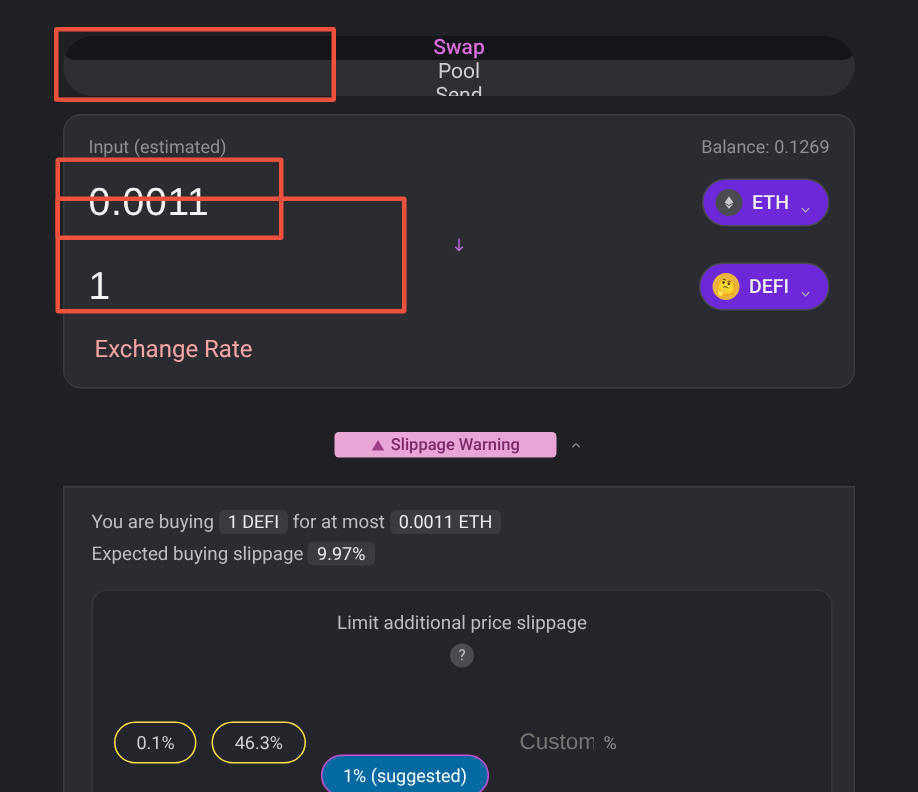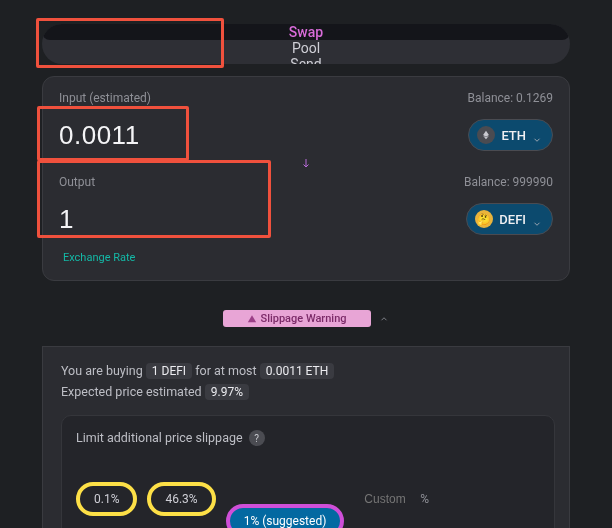--- a/index.html
+++ b/index.html
@@ -17,7 +17,7 @@
   .card { background:#2b2c31; border:1px solid #3a3b40; border-radius:12px; margin-top:12px; padding:14px 16px 16px 16px; }
 
   .row-top { display:flex; justify-content:space-between; font-size:12px; color:#8f9097; margin-bottom:14px;gap:20px;}
-  .row-main { display:flex; justify-content:space-between; align-items:center; }
+  .row-main { display:flex; justify-content:space-between; align-items:flex-start; }
   .amount-box { position:relative; }
   .amount { font-size:26px; color:#f4f4f6; font-weight:400; letter-spacing:0.5px; background:transparent; border:none; outline:none; width:150px; }
   .input-hl { position:absolute; top:-14px; left:-22px; width:152px; height:55px; pointer-events:none; }

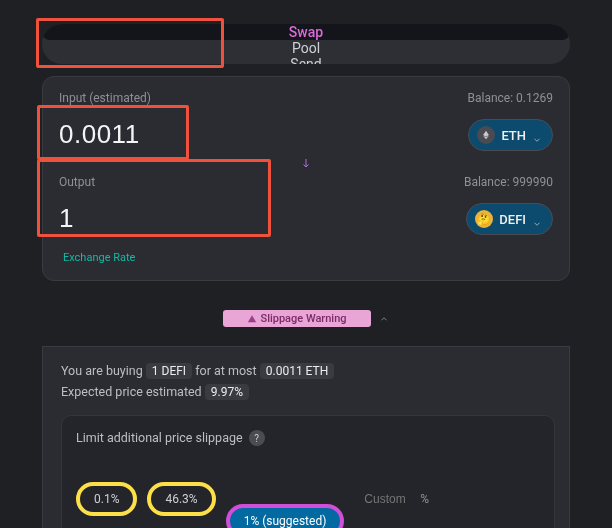--- a/index.html
+++ b/index.html
@@ -23,7 +23,7 @@
   .input-hl { position:absolute; top:-14px; left:-22px; width:152px; height:55px; pointer-events:none; }
   .output-hl { position:absolute; top:-44px; left:-22px; width:234px; height:78px; pointer-events:none; }
 
-  .token-btn { display:flex; align-items:center; gap:6px; background:#0c4a6e; border:1px solid #4a4b51; border-radius:18px; padding:6px 10px 6px 8px; cursor:pointer; }
+  .token-btn { display:flex; align-items:center; gap:6px; background:#6d28d9; border:1px solid #4a4b51; border-radius:18px; padding:6px 10px 6px 8px; cursor:pointer; }
   .token-icon { width:18px; height:18px; border-radius:50%; display:flex; align-items:center; justify-content:center; font-size:11px; }
   .eth-icon { background:#4a4b51; color:#c9c9d0; }
   .defi-icon { background:#e9b43c; color:#6b4a10; font-size:11px; }

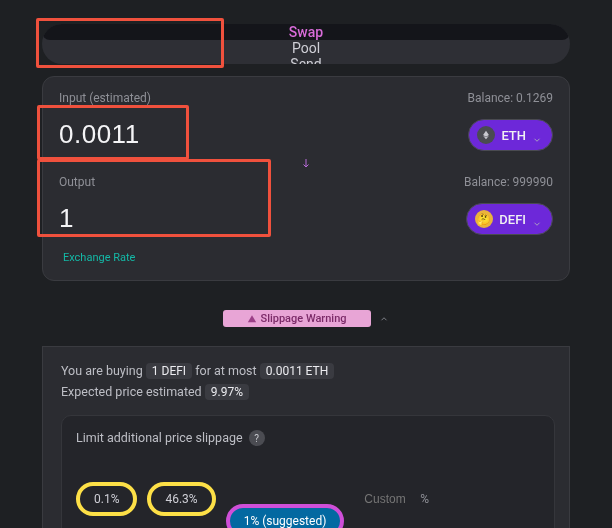--- a/index.html
+++ b/index.html
@@ -100,13 +100,6 @@
         </svg>
     </div>
 
-    <div class="row-top">
-      <span>Output</span>
-      <span>
-        <span>Balance:</span>
-        <span>999990</span>
-      </span>
-    </div>
     <div class="row-main">
       <div class="amount-box">
         <input class="amount" value="1" style="">

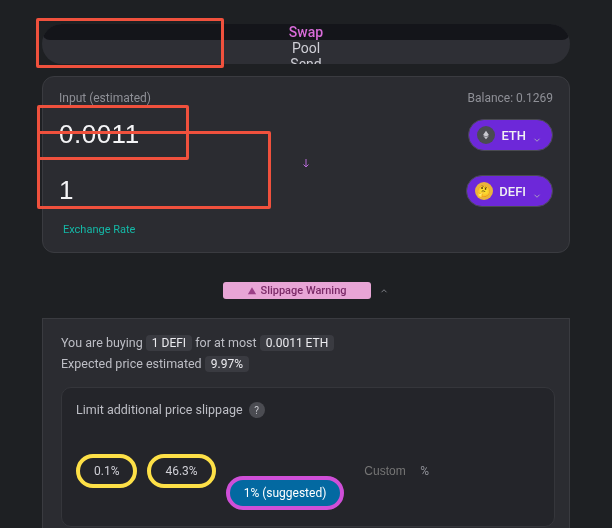--- a/index.html
+++ b/index.html
@@ -34,7 +34,7 @@
   .arrow-sep { display:flex; justify-content:center; padding:6px 0; }
   .arrow-sep svg { width:12px; height:12px; stroke:#b86bd8; fill:none; stroke-width:2; }
 
-  .xrate { display:flex; justify-content:space-between; font-size:11px; color:#14b8a6; margin-top:16px; padding: 0 4px; }
+  .xrate { display:flex; justify-content:space-between; font-size:16px; color:#fca5a5; margin-top:16px; padding: 0 4px; }
 
   .slipwarn-row { display:flex; justify-content:center; align-items:center; gap:8px; margin-top:28px; }
   .slipwarn { background:#e8a5d6; color:#7b2a68; font-size:11px; padding:2px 24px; border-radius:3px; display:flex; align-items:center; gap:3px; font-weight:500;}

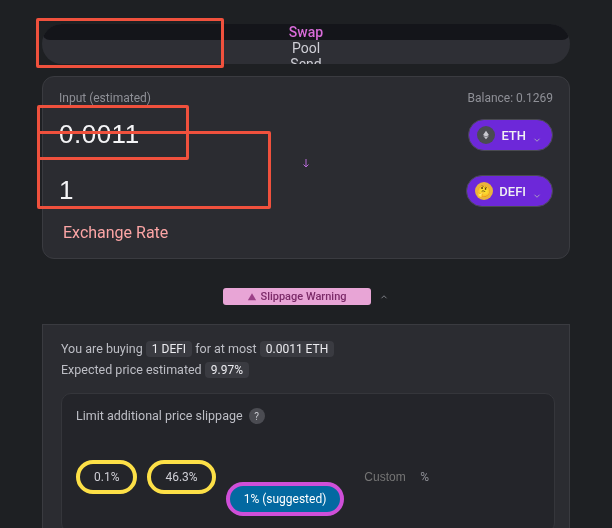--- a/index.html
+++ b/index.html
@@ -139,7 +139,7 @@
       <span class="chip">0.0011 ETH</span>
     </div>
     <div class="detail-line">
-      <span>Expected price estimated</span>
+      <span>Expected buying slippage</span>
       <span class="chip">9.97%</span>
     </div>
 

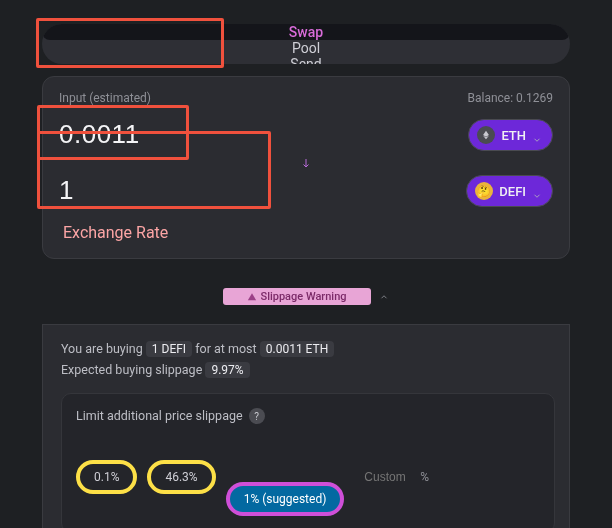--- a/index.html
+++ b/index.html
@@ -45,7 +45,7 @@
   .chip { background:#3a3b41; border-radius:4px; padding:1px 6px; color:#ececf0; font-size:12px; }
 
   .slipbox { background:#24252a; border:1px solid #35363b; border-radius:10px; margin-top:16px; padding:14px 14px 16px 14px; }
-  .sliplabel { font-size:12.5px; color:#bdbec5; display:flex; align-items:flex-start; gap:6px; }
+  .sliplabel { font-size:12.5px; color:#bdbec5; display:flex; align-items:center; gap:6px;flex-direction:column; }
   .help { width:16px; height:16px; border-radius:50%; background:#4b4c52; display:inline-flex; align-items:center; justify-content:center; font-size:10px; color:#c8c9cf; }
   .slip-opts { display:flex; gap:10px; margin-top:14px; align-items:center; }
   .pill { border:4px solid #fde047; border-radius:18px; padding:6px 14px; font-size:12px; color:#cfcfd6; cursor:pointer; }

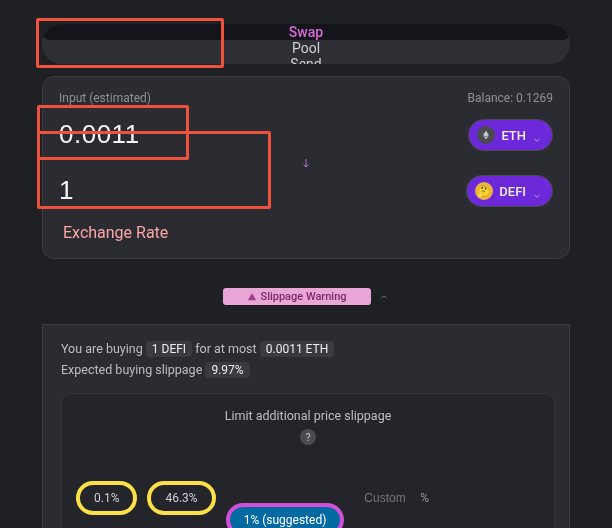--- a/index.html
+++ b/index.html
@@ -48,7 +48,7 @@
   .sliplabel { font-size:12.5px; color:#bdbec5; display:flex; align-items:center; gap:6px;flex-direction:column; }
   .help { width:16px; height:16px; border-radius:50%; background:#4b4c52; display:inline-flex; align-items:center; justify-content:center; font-size:10px; color:#c8c9cf; }
   .slip-opts { display:flex; gap:10px; margin-top:14px; align-items:center; }
-  .pill { border:4px solid #fde047; border-radius:18px; padding:6px 14px; font-size:12px; color:#cfcfd6; cursor:pointer; }
+  .pill { border:1px solid #fde047; border-radius:18px; padding:6px 14px; font-size:12px; color:#cfcfd6; cursor:pointer; }
   .pill.sel { background:#0369a1; border-color:#cf4fd8; color:#fff;margin-top:44px; }
   .custom { display:flex; align-items:center; gap:6px; margin-left:10px; color:#8f9097; font-size:12px;}
   .custom input { background:transparent; border:none; border-bottom:1px solid transparent; color:#8f9097; width:50px; outline:none; font-size:12px;}

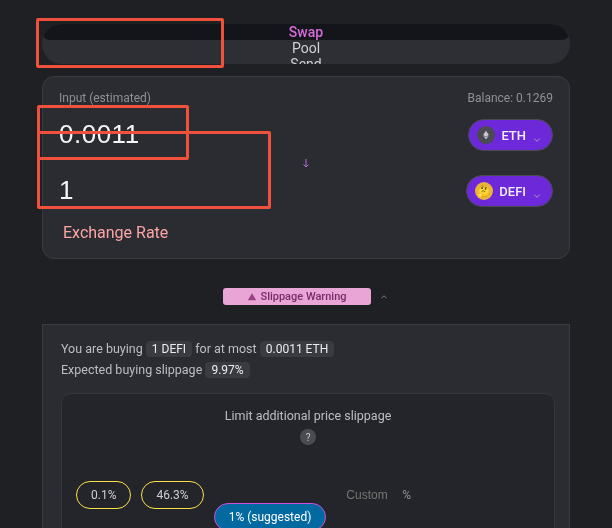--- a/index.html
+++ b/index.html
@@ -51,7 +51,7 @@
   .pill { border:1px solid #fde047; border-radius:18px; padding:6px 14px; font-size:12px; color:#cfcfd6; cursor:pointer; }
   .pill.sel { background:#0369a1; border-color:#cf4fd8; color:#fff;margin-top:44px; }
   .custom { display:flex; align-items:center; gap:6px; margin-left:10px; color:#8f9097; font-size:12px;}
-  .custom input { background:transparent; border:none; border-bottom:1px solid transparent; color:#8f9097; width:50px; outline:none; font-size:12px;}
+  .custom input { background:transparent; border:none; border-bottom:1px solid transparent; color:#8f9097; width:50px; outline:none; font-size:15px;text-align:right;}
 </style>
 </head>
 <body>

